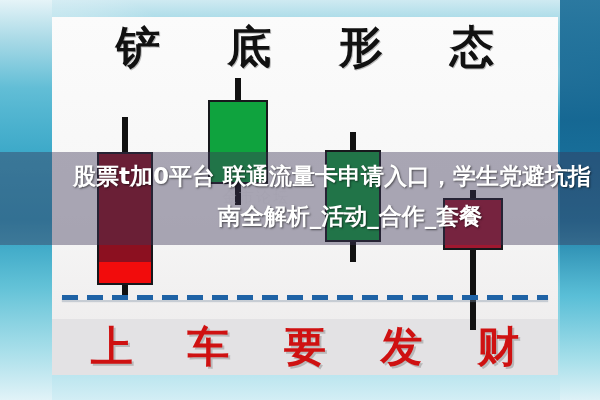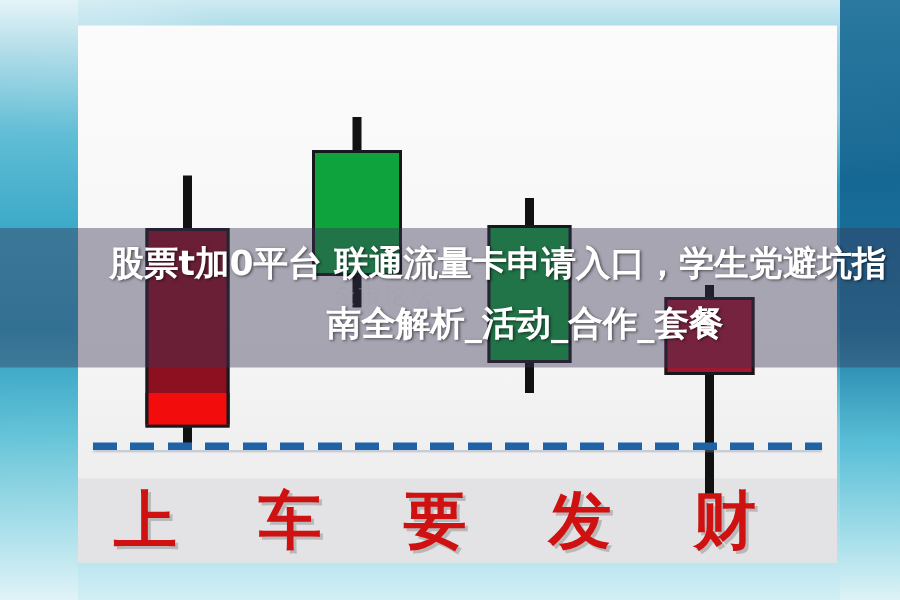--- a/index.html
+++ b/index.html
@@ -192,6 +192,7 @@
     <div class="panel-shade-bottom"></div>
   </div>
 
+  <div class="headline">铲  底  形  态</div>
 
   <div class="candle" style="left:97px; top:117px; width:56px; height:183px;">
     <div class="wick" style="top:0px; height:183px;"></div>

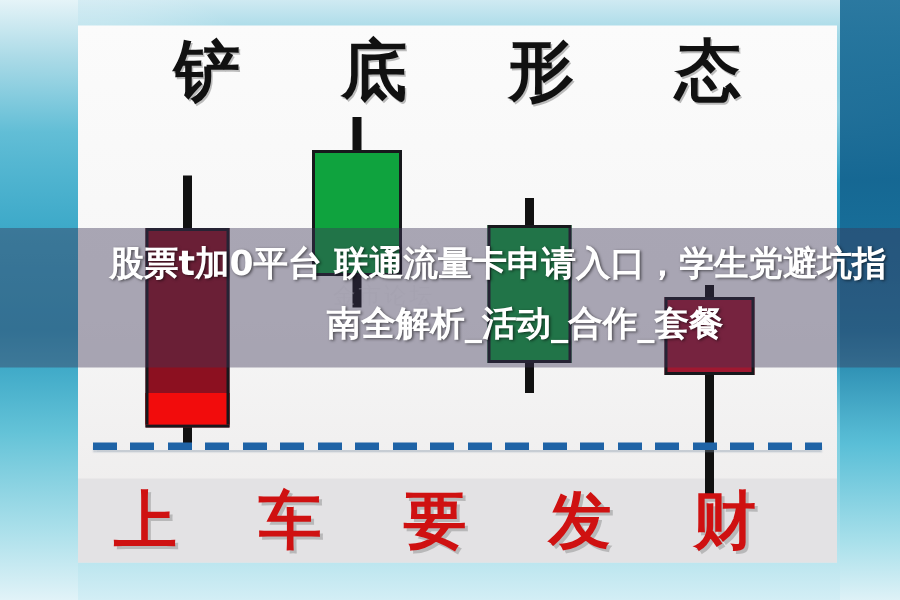--- a/index.html
+++ b/index.html
@@ -125,7 +125,7 @@
   
   .slogan {
     position: absolute;
-    left: 37px;
+    left: 52px;
     top: 322px;
     width: 506px;
     height: 50px;

